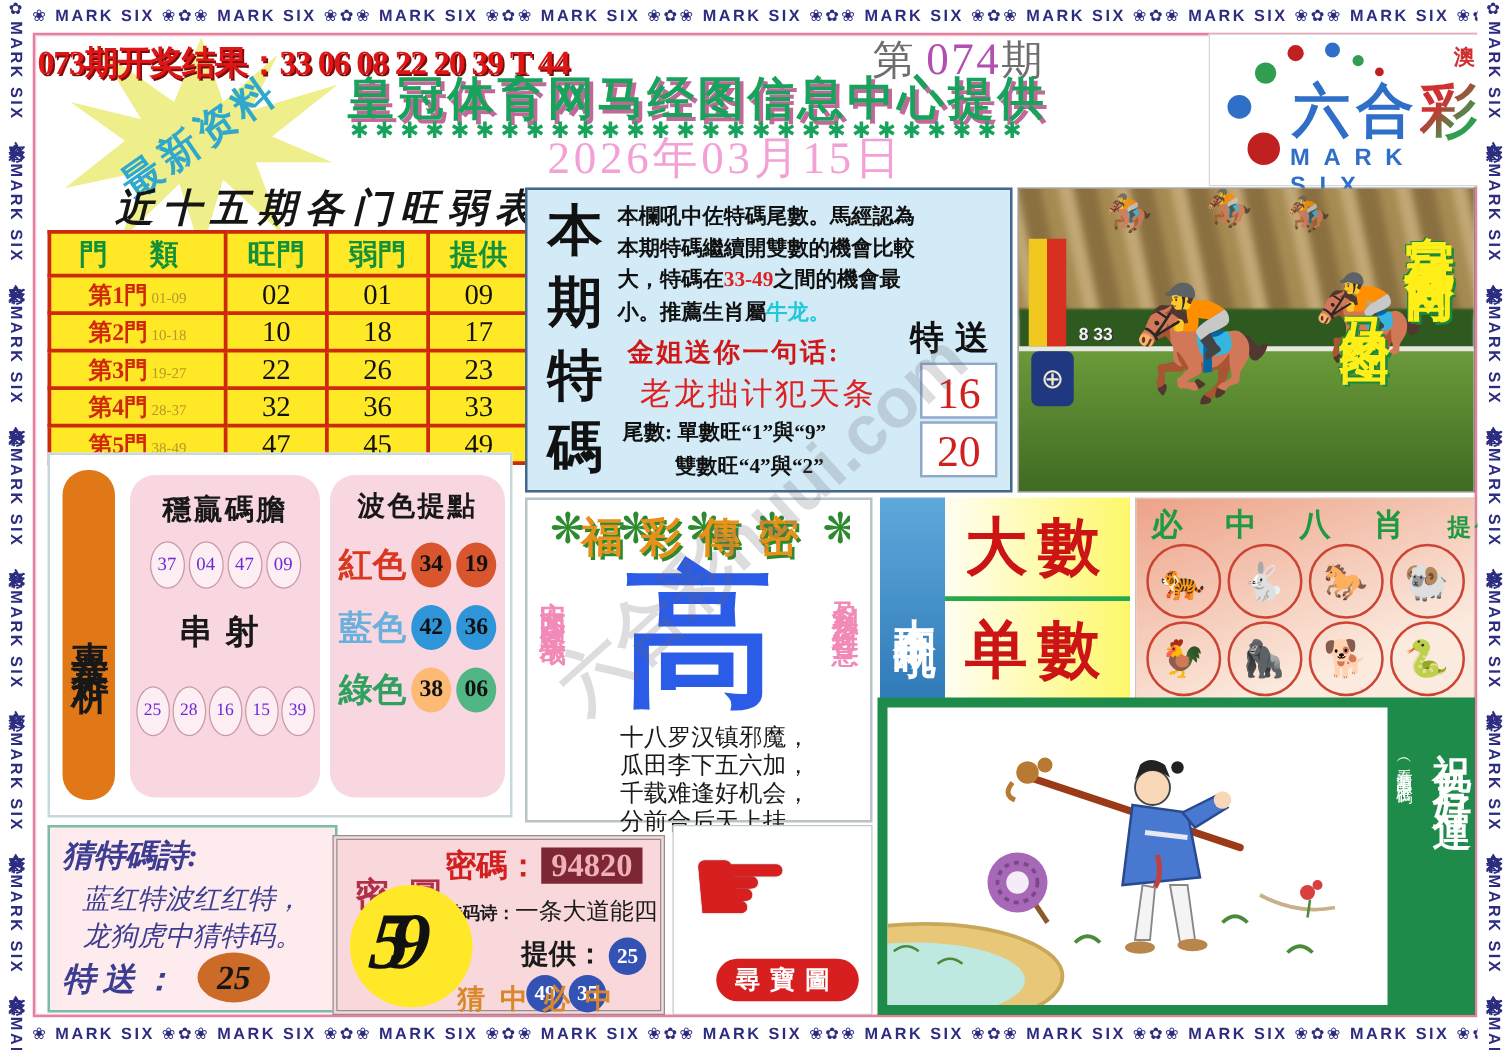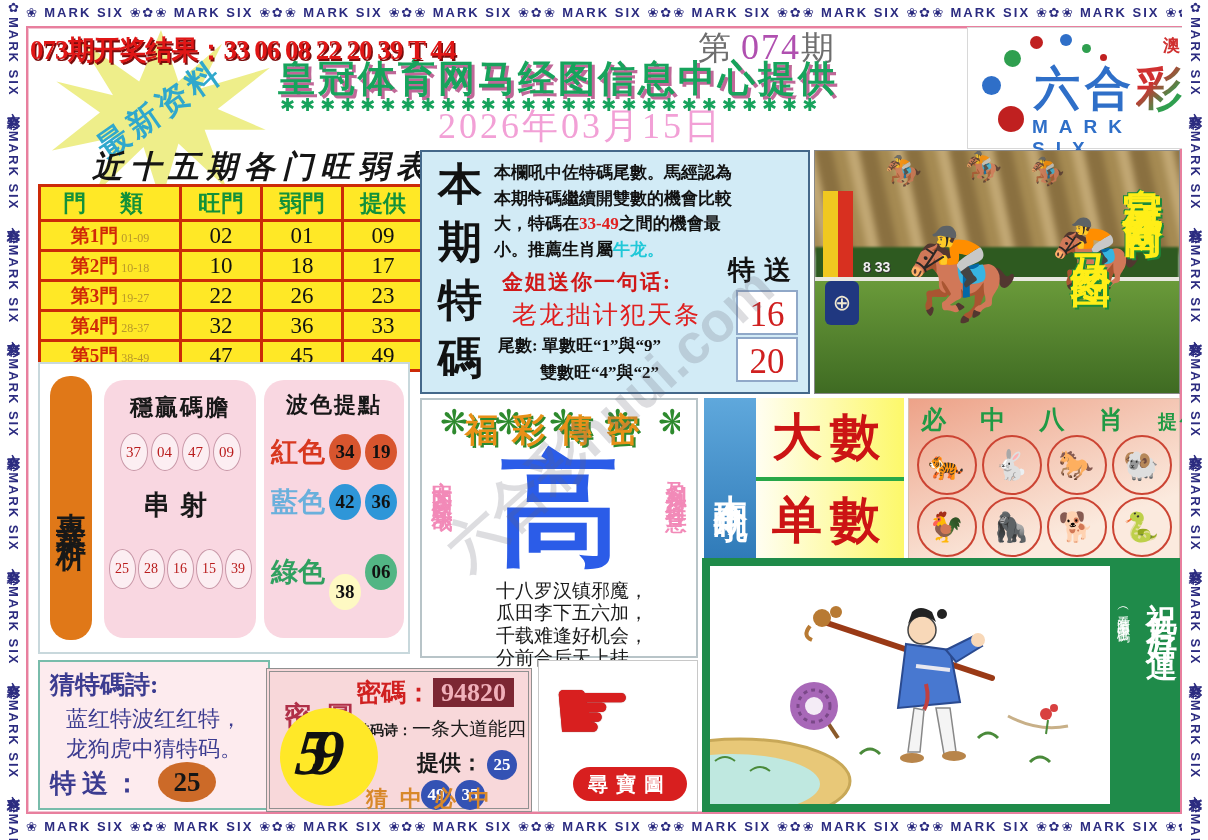--- a/index.html
+++ b/index.html
@@ -91,7 +91,7 @@
   .c1t1{font-size:23px;margin-top:12px;letter-spacing:2px;}
   .c1row{display:flex;justify-content:center;gap:3px;margin-top:10px;}
   .oval{width:26px;height:36px;border:1.5px solid #c898a8;border-radius:50%;background:#fceef2;
-    font-size:15px;color:#b91c1c;display:flex;align-items:center;justify-content:center;}
+    font-size:15px;color:#6d28d9;display:flex;align-items:center;justify-content:center;}
   .c1t2{font-size:27px;margin-top:16px;letter-spacing:10px;}
   .c1row2{display:flex;justify-content:center;gap:2px;margin-top:26px;}
   .c1row2 .oval{width:25px;height:38px;font-size:14px;}

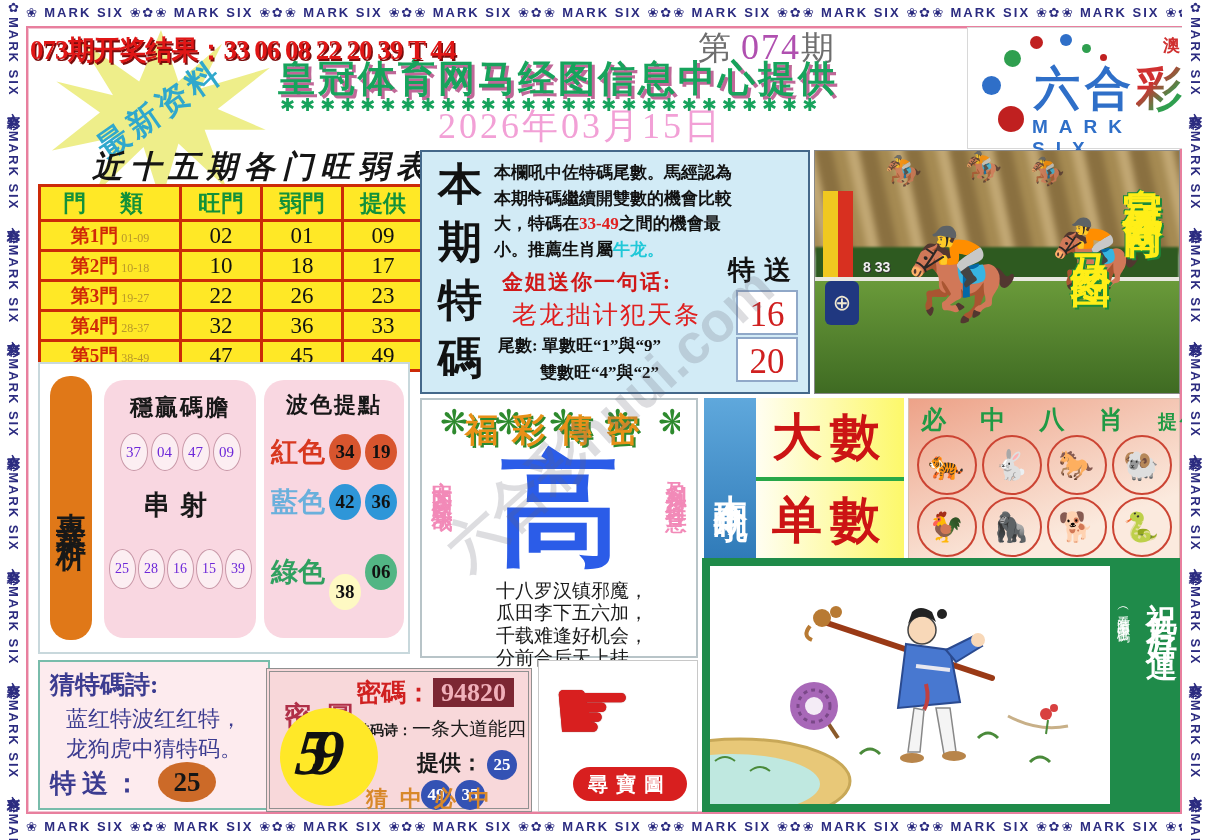--- a/index.html
+++ b/index.html
@@ -318,7 +318,7 @@
       </div>
       <div class="wrow">
         <span class="wlabel" style="color:#30a060;">綠色</span>
-        <span class="wball" style="background:#fef9c3;margin-top:40px;">38</span>
+        <span class="wball" style="background:#fdba74;">38</span>
         <span class="wball" style="background:#52b584;">06</span>
       </div>
     </div>

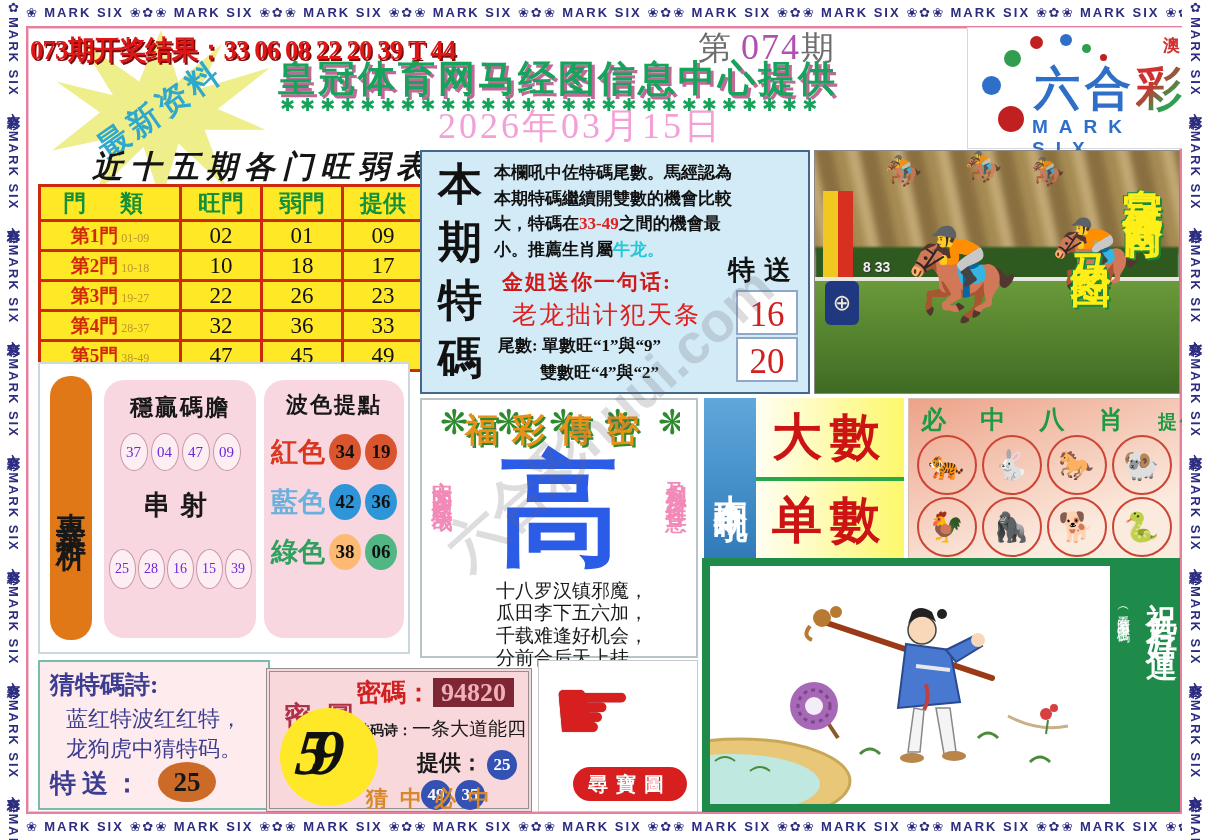--- a/index.html
+++ b/index.html
@@ -130,7 +130,7 @@
     display:flex;align-items:center;justify-content:center;font-size:29px;}
   
   .gpoem{position:absolute;left:38px;top:660px;width:232px;height:150px;background:#fdebee;
-    border:2px solid #79bcab;z-index:4;box-sizing:border-box;}
+    border:2px solid #79bcab;z-index:4;box-sizing:border-box;font-style:italic;}
   .gpoem .t{position:absolute;left:10px;top:6px;color:#3c3c90;font-weight:bold;font-size:25px;}
   .gpoem .l1{position:absolute;left:26px;top:42px;color:#3c3c90;font-size:22px;}
   .gpoem .l2{position:absolute;left:26px;top:72px;color:#3c3c90;font-size:22px;}

